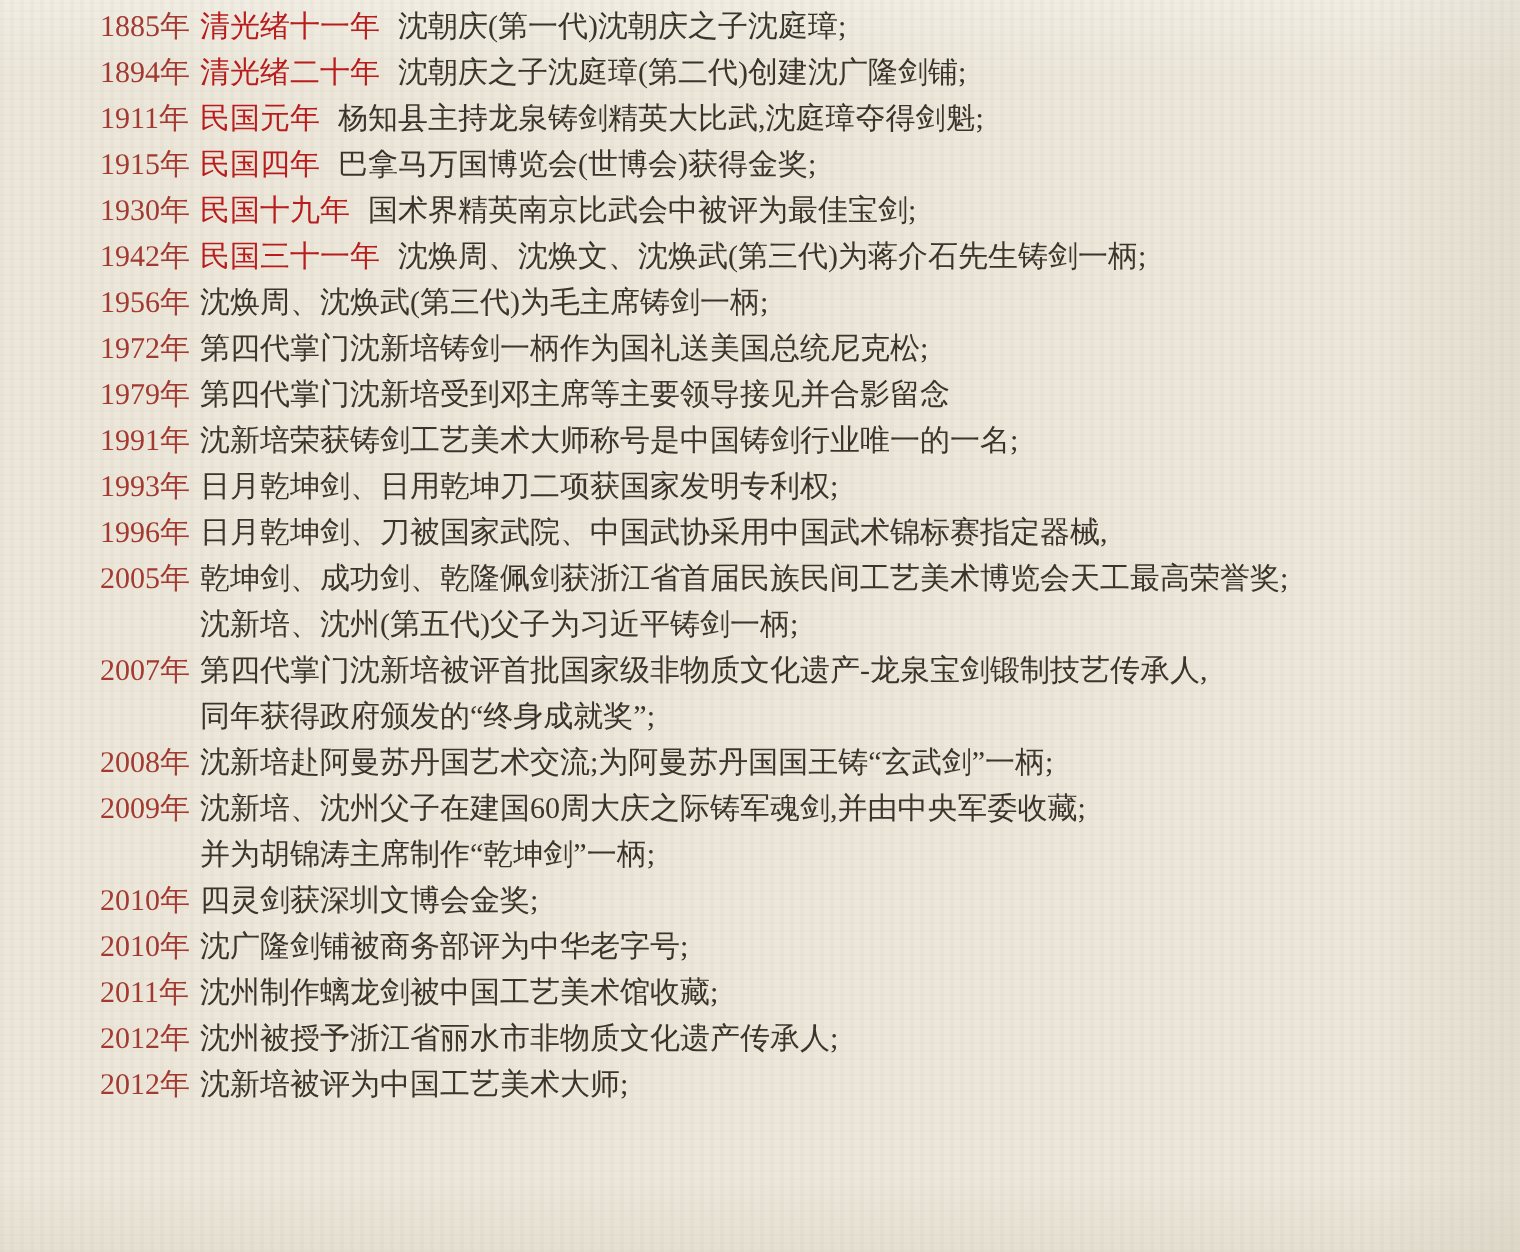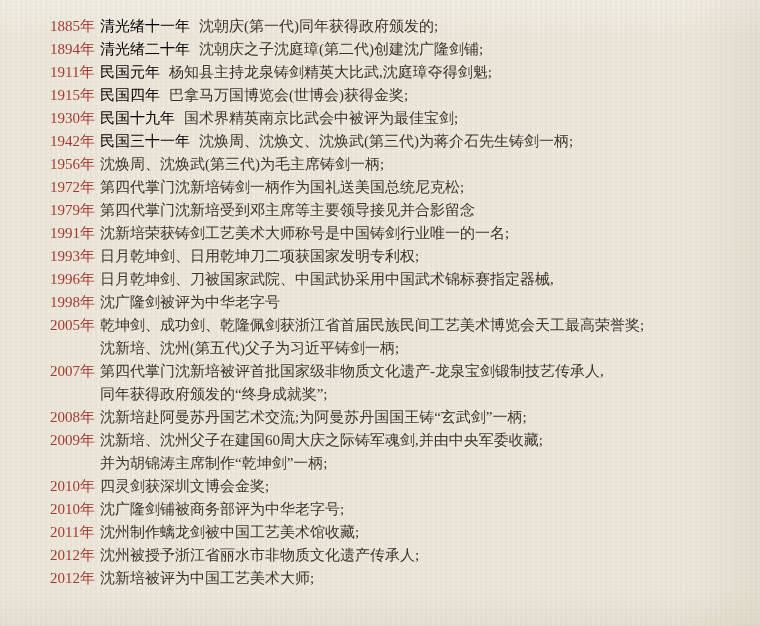--- a/index.html
+++ b/index.html
@@ -22,7 +22,7 @@
     color: #3a342c;
   }
   .timeline {
-    padding: 15px 18px 0 50px;
+    padding: 3px 18px 0 50px;
   }
   .row {
     display: flex;

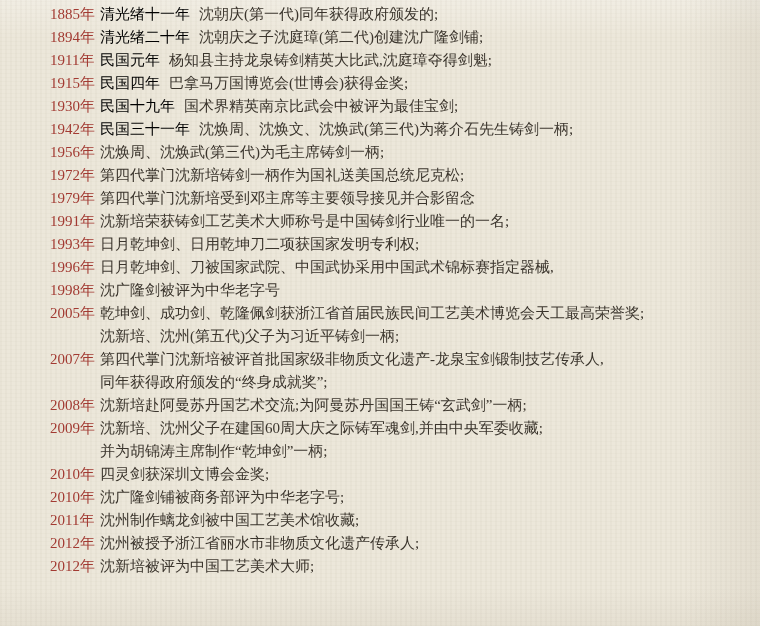--- a/index.html
+++ b/index.html
@@ -38,7 +38,7 @@
     min-width: 0;
   }
   .era {
-    color: #000000;
+    color: #b91c1c;
     margin-right: 9px;
     white-space: nowrap;
   }

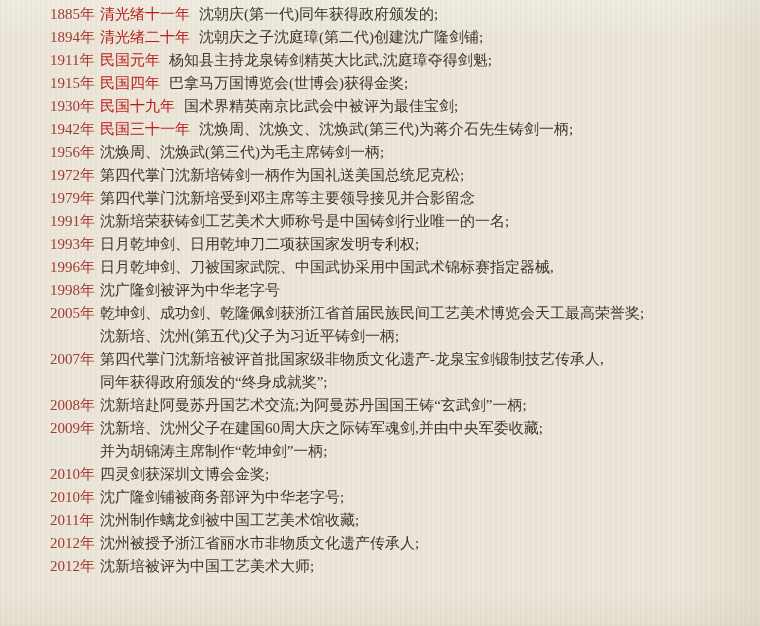--- a/index.html
+++ b/index.html
@@ -53,7 +53,7 @@
   <div class="row">
     <span class="year">1885年</span>
     <div class="content">
-        <div class="line"><span class="era">清光绪十一年</span><span>沈朝庆(第一代)同年获得政府颁发的;</span></div>
+        <div class="line"><span class="era">清光绪十一年</span><span>沈朝庆(第一代)沈朝庆之子沈庭璋;</span></div>
       </div>
   </div>
 

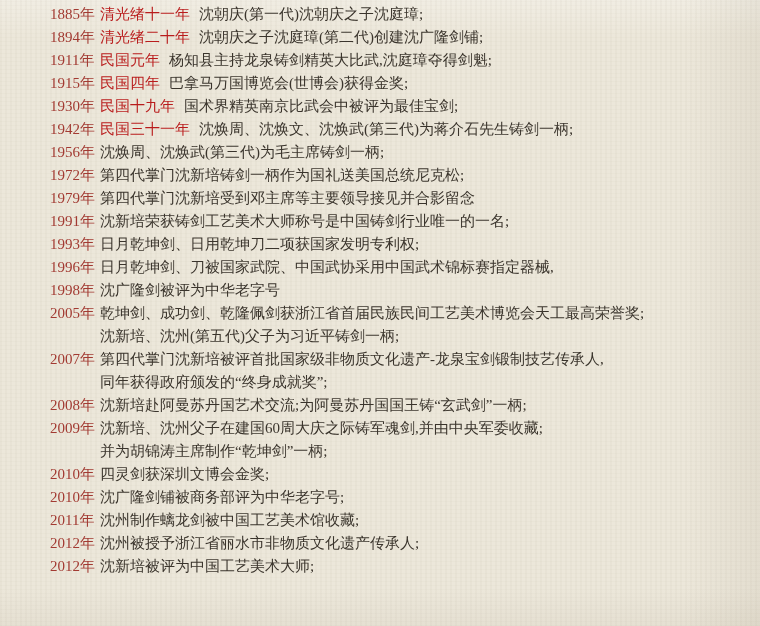--- a/index.html
+++ b/index.html
@@ -134,12 +134,6 @@
       </div>
   </div>
 
-  <div class="row">
-    <span class="year">1998年</span>
-    <div class="content">
-        <div class="line">沈广隆剑被评为中华老字号</div>
-      </div>
-  </div>
 
   <div class="row">
     <span class="year">2005年</span>

